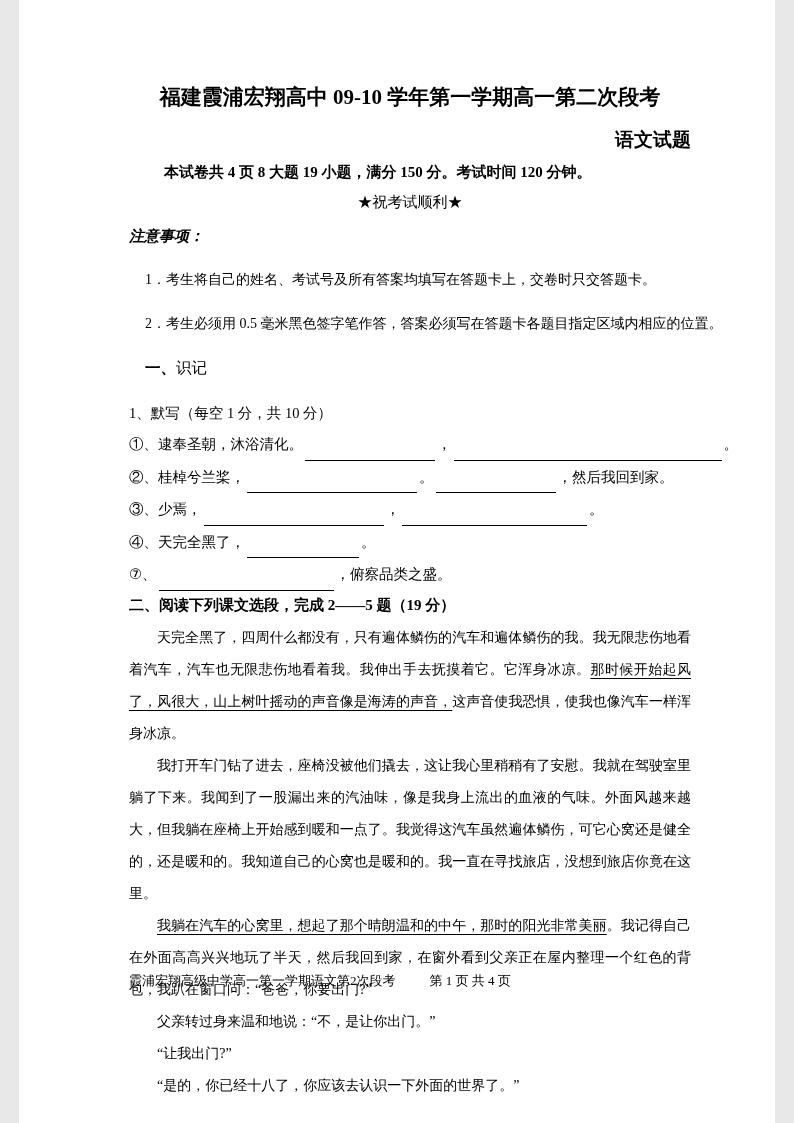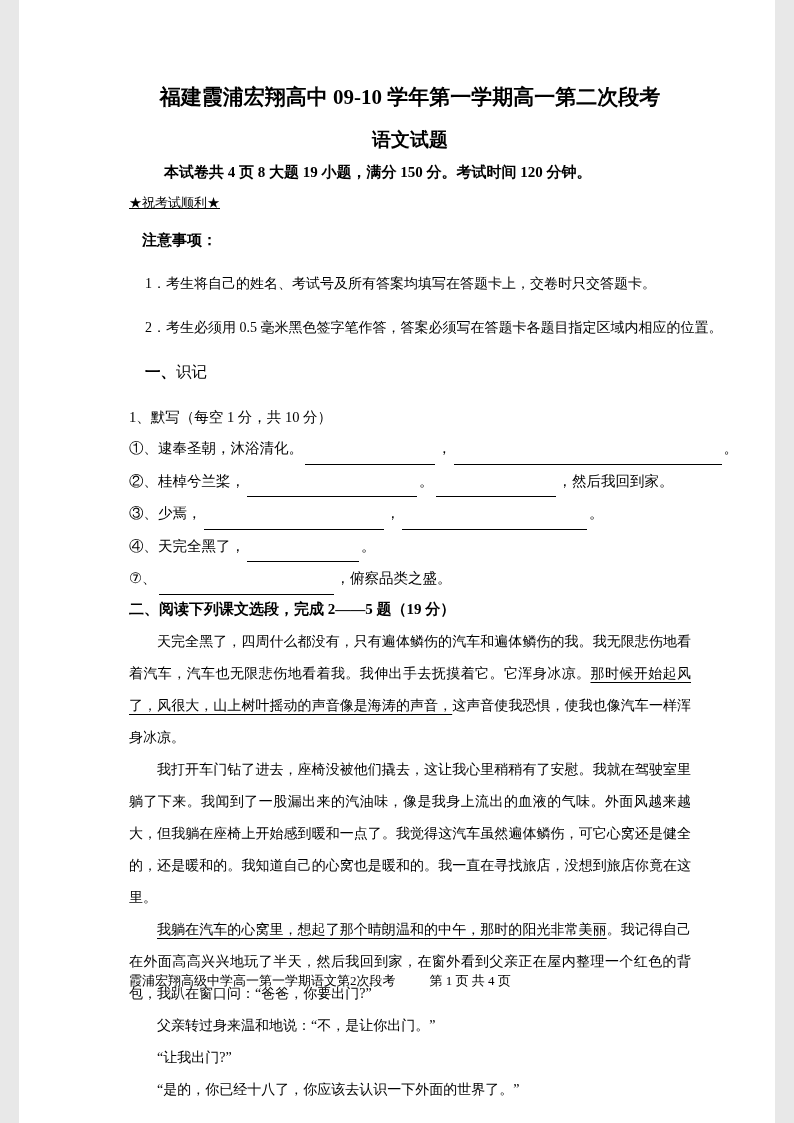--- a/index.html
+++ b/index.html
@@ -16,7 +16,7 @@
     color: #000000;
   }
   .doc-title    { font-size: 21px; font-weight: bold; text-align: center; line-height: 27px; margin: 0 0 17px 0; white-space: nowrap; }
-  .doc-subtitle { font-size: 19px; font-weight: bold; text-align: center; line-height: 24px; margin: 0 0 9px 0; }
+  .doc-subtitle { font-size: 19px; font-weight: bold; text-align: right; line-height: 24px; margin: 0 0 9px 0; }
   .exam-info    { font-size: 15px; font-weight: bold; line-height: 22px; margin: 0 0 9px 0; text-indent: 35px; white-space: nowrap; }
   .blessing     { font-size: 13px; text-align: left; line-height: 21px; margin: 0 0 9px 0; text-decoration: underline; }
   .notice-heading { font-size: 15px; font-weight: bold; line-height: 28px; margin: 13px; }

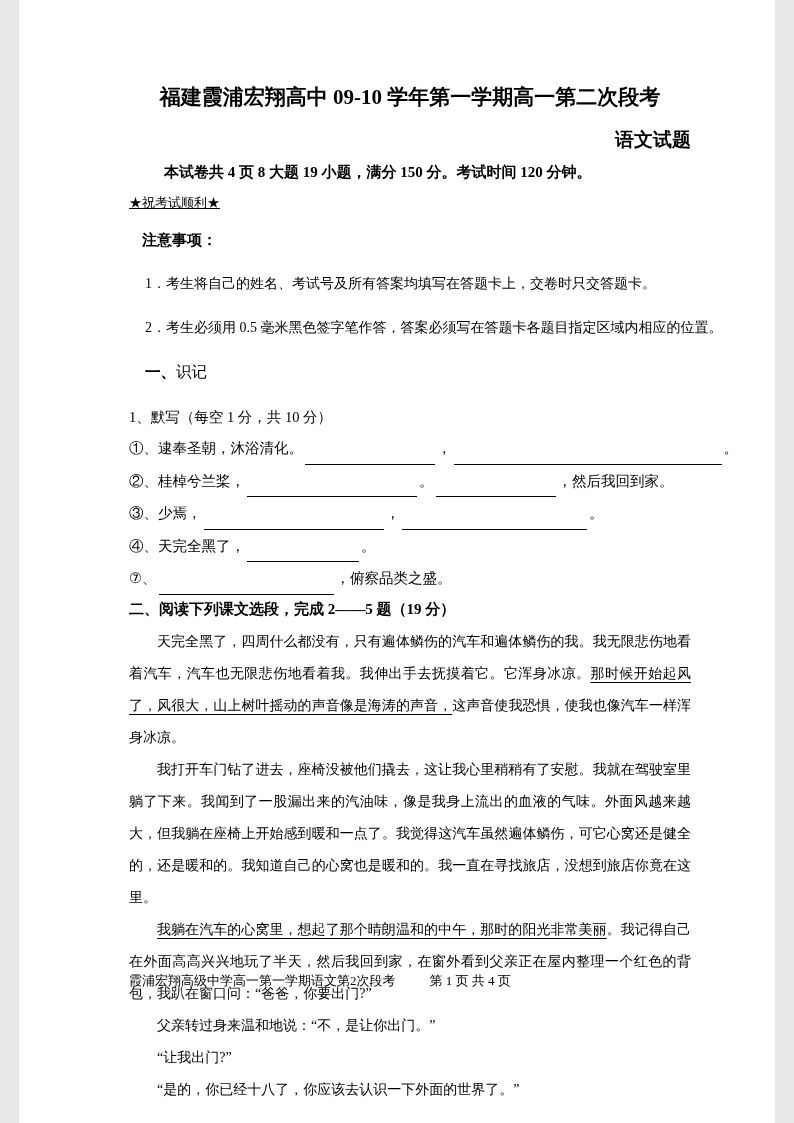--- a/index.html
+++ b/index.html
@@ -18,7 +18,7 @@
   .doc-title    { font-size: 21px; font-weight: bold; text-align: center; line-height: 27px; margin: 0 0 17px 0; white-space: nowrap; }
   .doc-subtitle { font-size: 19px; font-weight: bold; text-align: right; line-height: 24px; margin: 0 0 9px 0; }
   .exam-info    { font-size: 15px; font-weight: bold; line-height: 22px; margin: 0 0 9px 0; text-indent: 35px; white-space: nowrap; }
-  .blessing     { font-size: 13px; text-align: left; line-height: 21px; margin: 0 0 9px 0; text-decoration: underline; }
+  .blessing     { font-size: 15px; text-align: center; line-height: 21px; margin: 0 0 9px 0; }
   .notice-heading { font-size: 15px; font-weight: bold; line-height: 28px; margin: 13px; }
   .notice-item    { font-size: 14px; line-height: 28px; margin: 16px; white-space: nowrap; }
   .sec-heading    { font-size: 15.5px; font-weight: bold; line-height: 28px; margin: 16px; white-space: nowrap; }

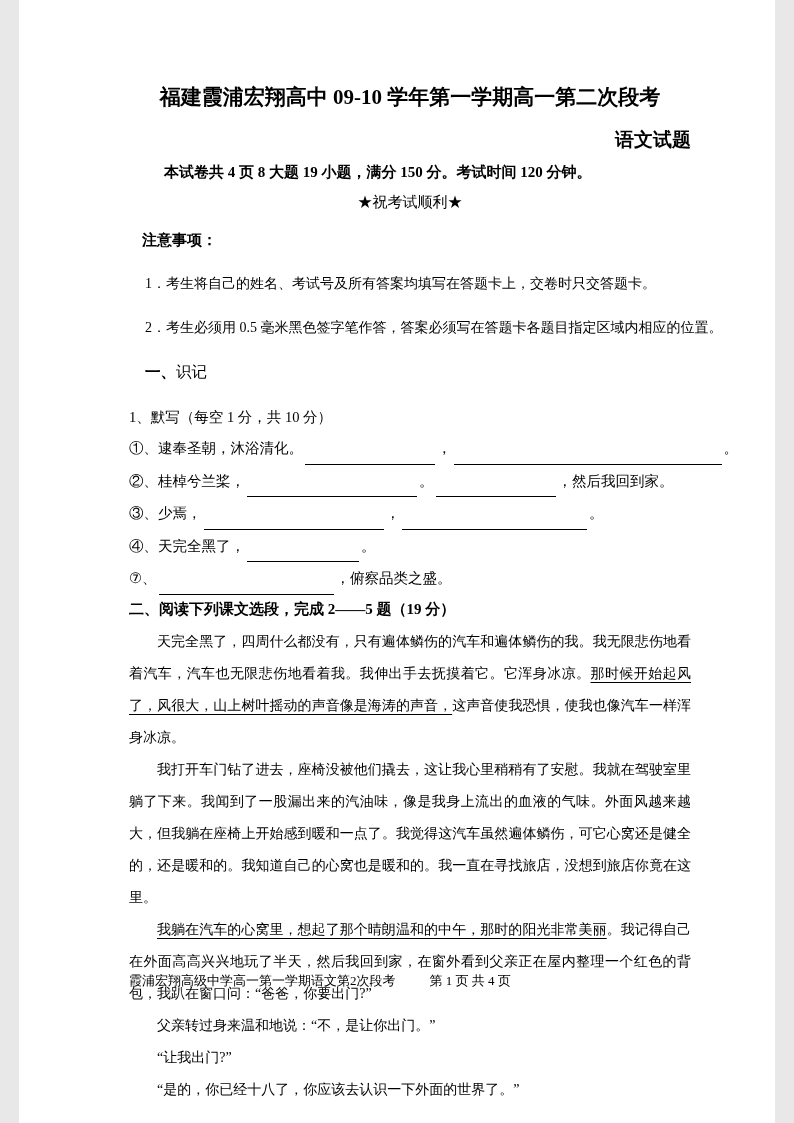--- a/index.html
+++ b/index.html
@@ -19,7 +19,7 @@
   .doc-subtitle { font-size: 19px; font-weight: bold; text-align: right; line-height: 24px; margin: 0 0 9px 0; }
   .exam-info    { font-size: 15px; font-weight: bold; line-height: 22px; margin: 0 0 9px 0; text-indent: 35px; white-space: nowrap; }
   .blessing     { font-size: 15px; text-align: center; line-height: 21px; margin: 0 0 9px 0; }
-  .notice-heading { font-size: 15px; font-weight: bold; line-height: 28px; margin: 13px; }
+  .notice-heading { font-size: 15px; font-weight: bold; line-height: 28px; margin: 0; font-style: italic; }
   .notice-item    { font-size: 14px; line-height: 28px; margin: 16px; white-space: nowrap; }
   .sec-heading    { font-size: 15.5px; font-weight: bold; line-height: 28px; margin: 16px; white-space: nowrap; }
   .sec-heading .reg { font-weight: normal; }

